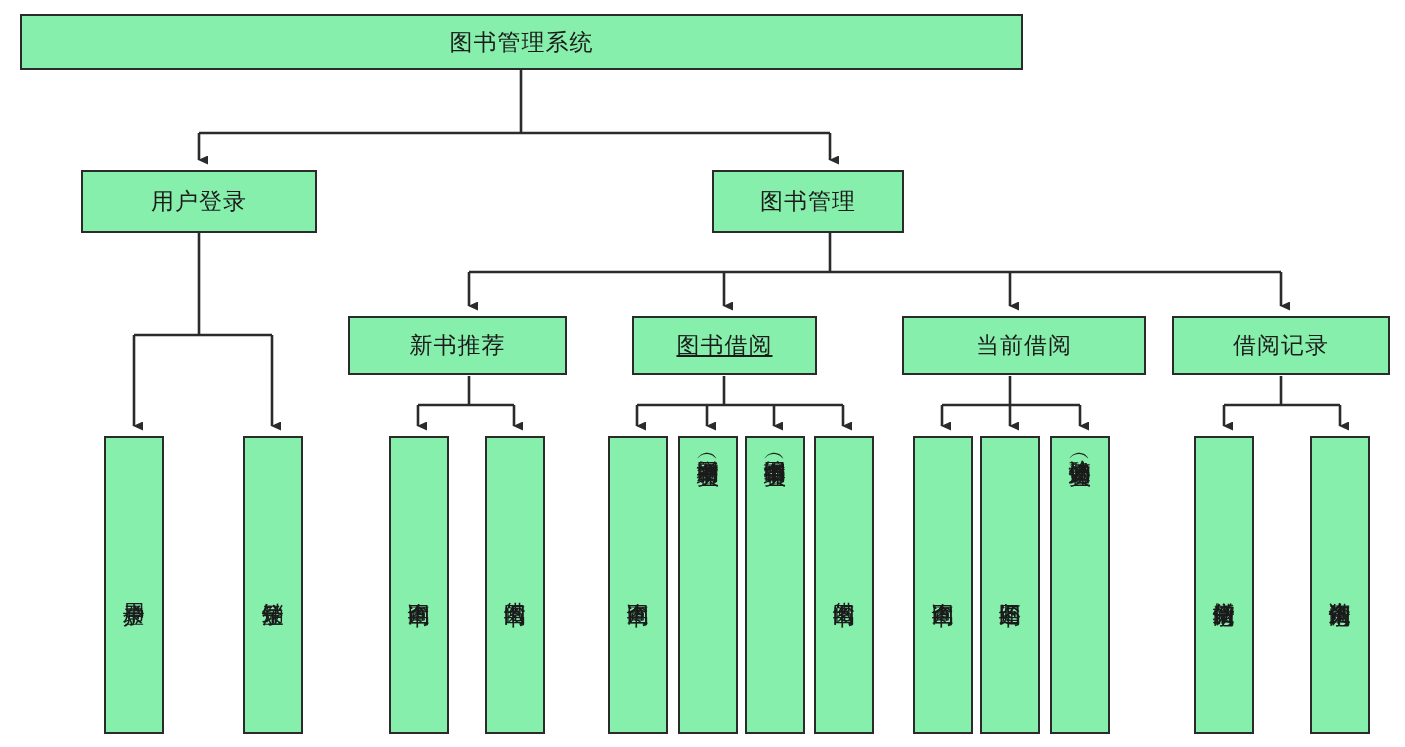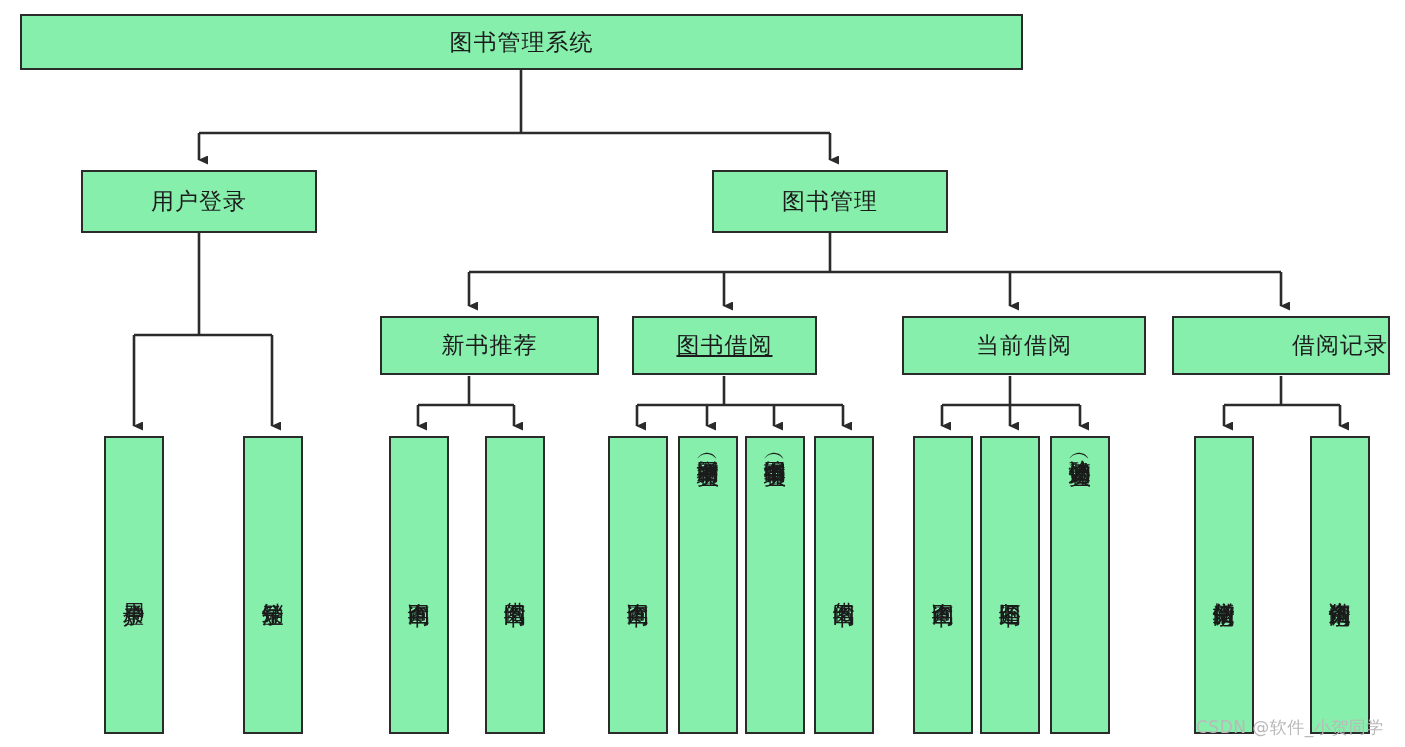--- a/index.html
+++ b/index.html
@@ -125,7 +125,7 @@
   <div class="node horiz" style="left:81px; top:170px; width:236px; height:63px;">
     <span>用户登录</span>
   </div>
-  <div class="node horiz" style="left:712px; top:170px; width:236px; height:63px;">
+  <div class="node horiz" style="left:712px; top:170px; width:192px; height:63px;">
     <span>图书管理</span>
   </div>
 

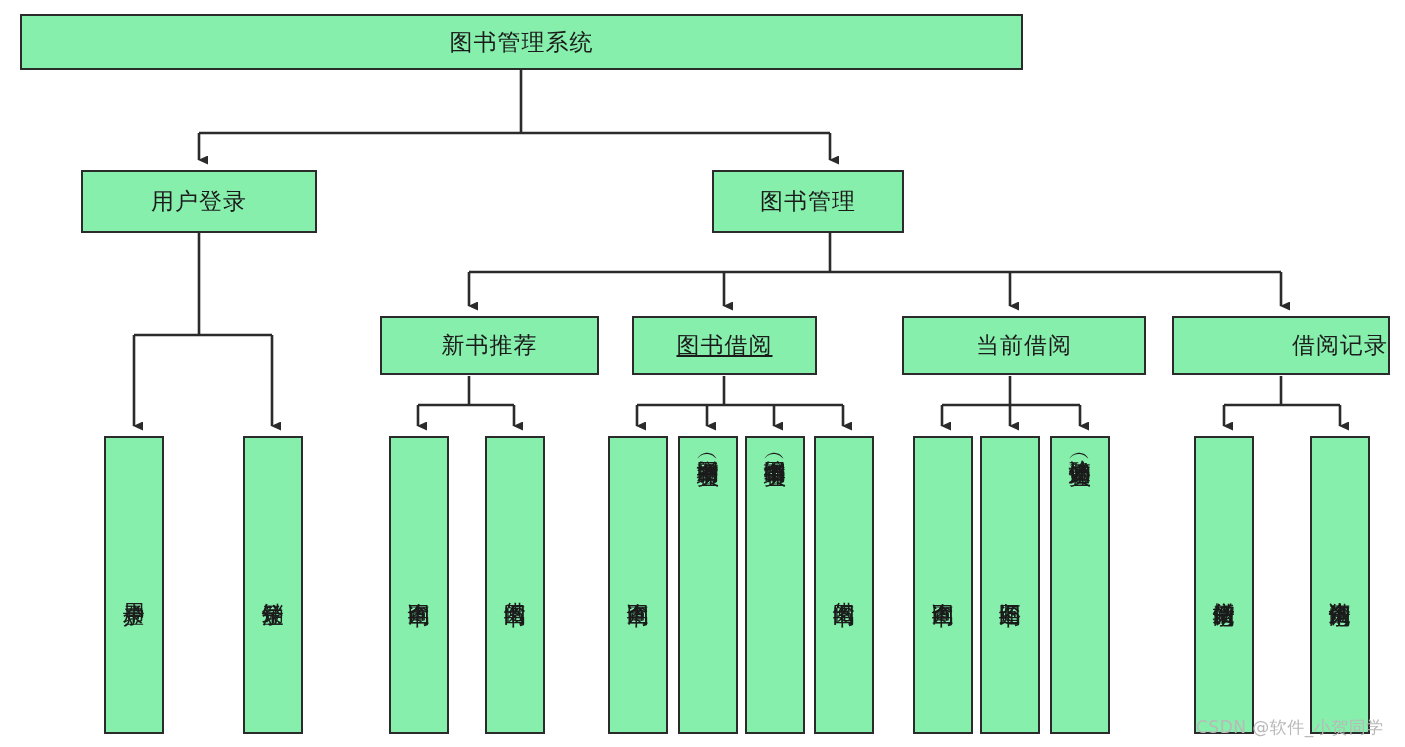--- a/index.html
+++ b/index.html
@@ -129,7 +129,7 @@
     <span>图书管理</span>
   </div>
 
-  <div class="node horiz" style="left:380px; top:316px; width:219px; height:59px;">
+  <div class="node horiz" style="left:348px; top:316px; width:219px; height:59px;">
     <span>新书推荐</span>
   </div>
   <div class="node horiz" style="left:632px; top:316px; width:185px; height:59px;text-decoration:underline;">

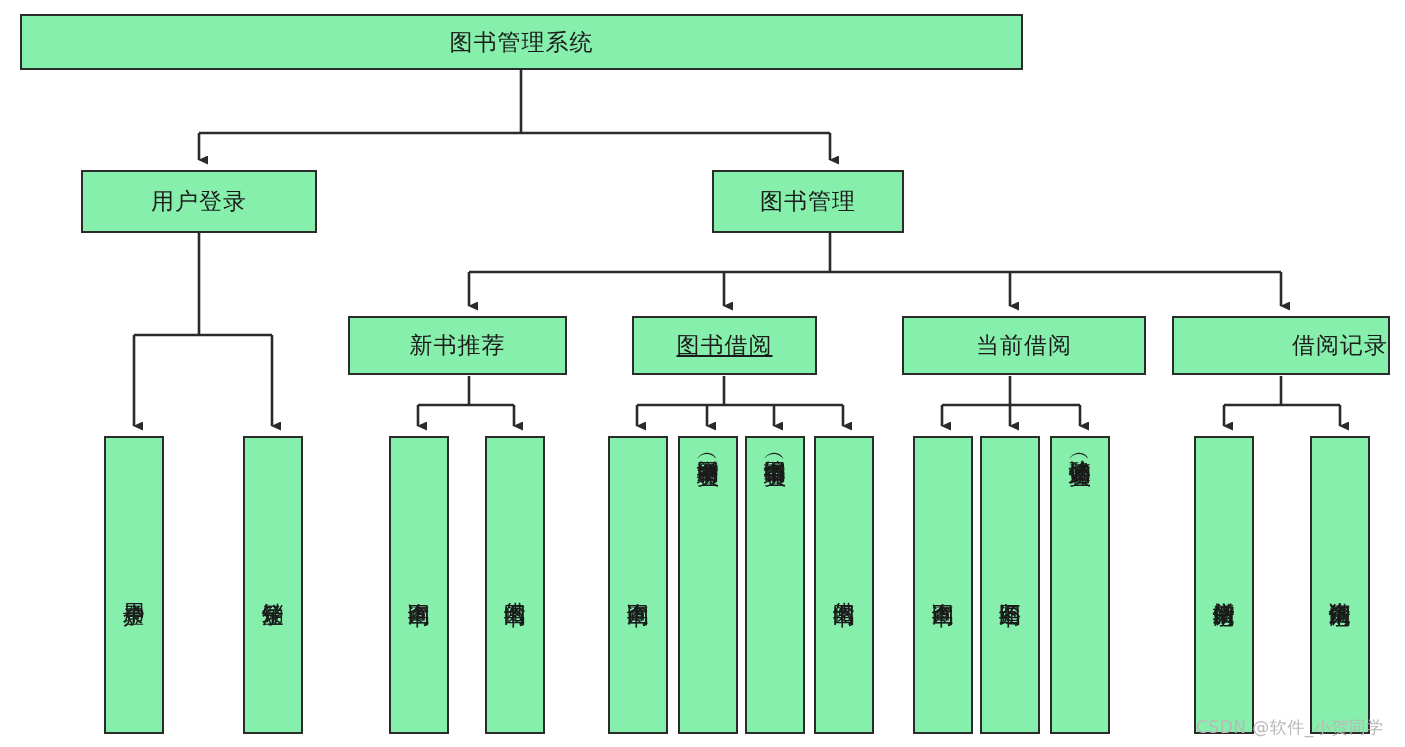--- a/index.html
+++ b/index.html
@@ -138,7 +138,7 @@
   <div class="node horiz" style="left:902px; top:316px; width:244px; height:59px;">
     <span>当前借阅</span>
   </div>
-  <div class="node horiz" style="left:1172px; top:316px; width:218px; height:59px;justify-content:flex-end;">
+  <div class="node horiz" style="left:1172px; top:316px; width:218px; height:59px;">
     <span>借阅记录</span>
   </div>
 

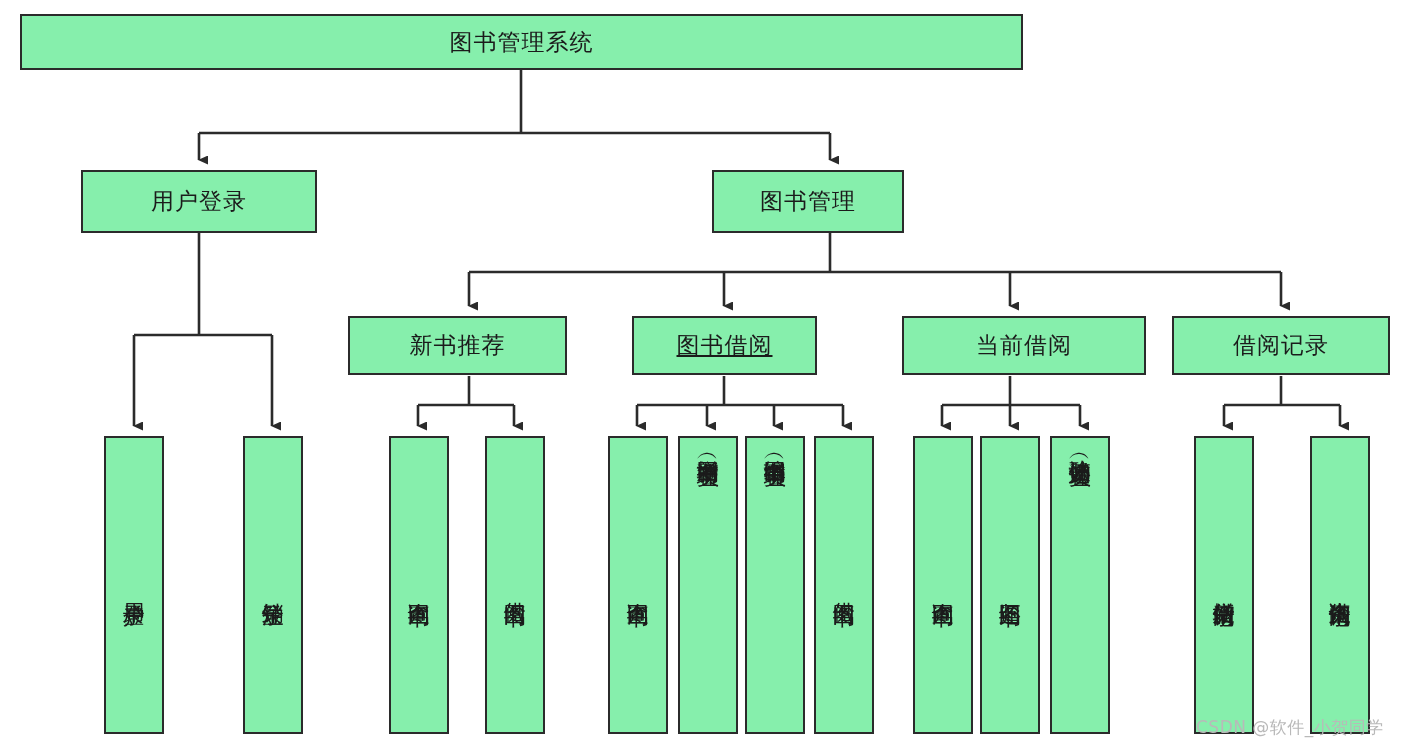--- a/index.html
+++ b/index.html
@@ -186,7 +186,6 @@
     <span class="vtext">查询借阅记录</span>
   </div>
 
-  <div class="watermark" style="left:1196px; top:716px;">CSDN @软件_小贺同学</div>
 
 </div>
 

